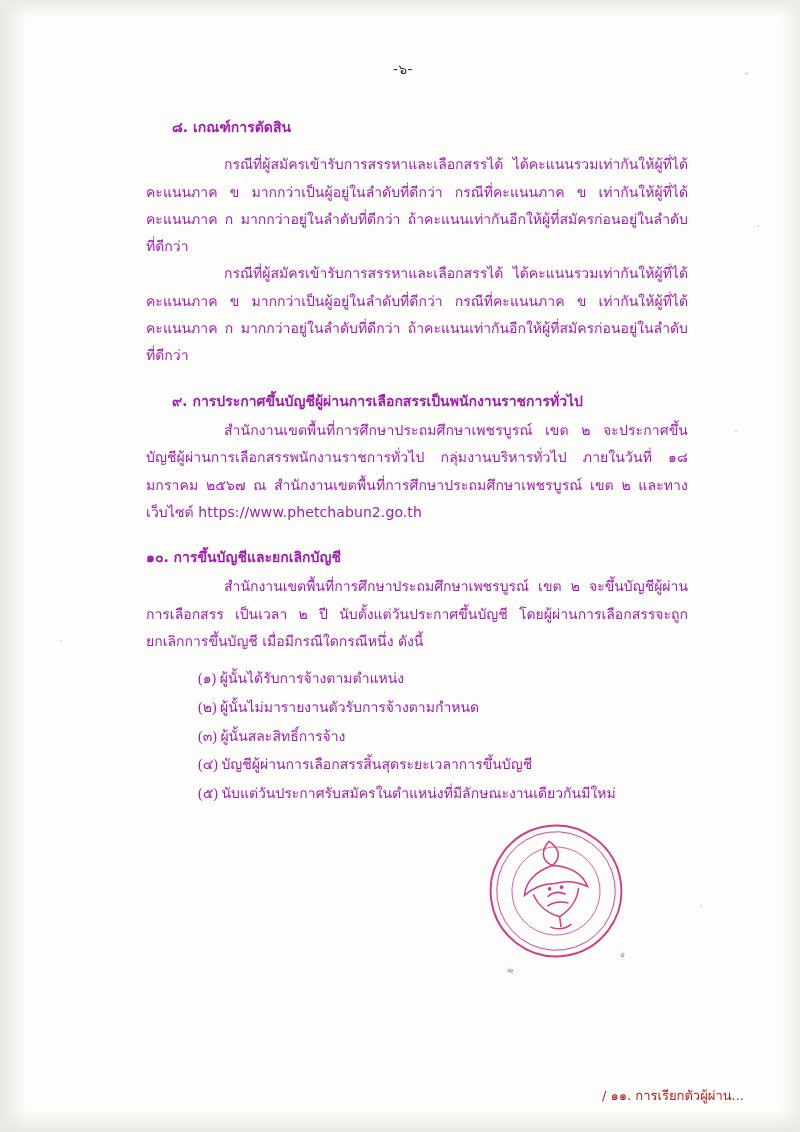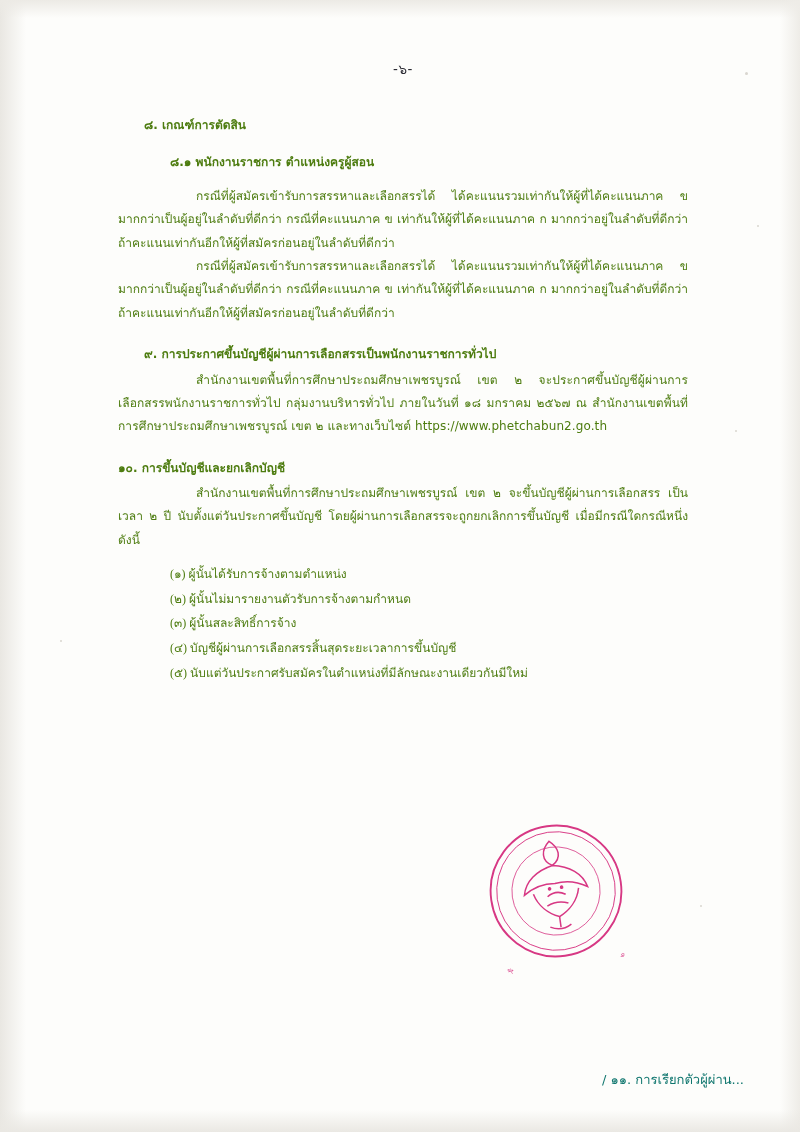--- a/index.html
+++ b/index.html
@@ -64,10 +64,11 @@
   }
 
   .body-text {
-    color: #4d7c0f;
-    font-size: 12px;
+    color: #a21caf;
+    font-size: 14px;
     line-height: 1.95;
     text-align: justify;
+    margin-left: 28px;
   }
 
   .h-item {

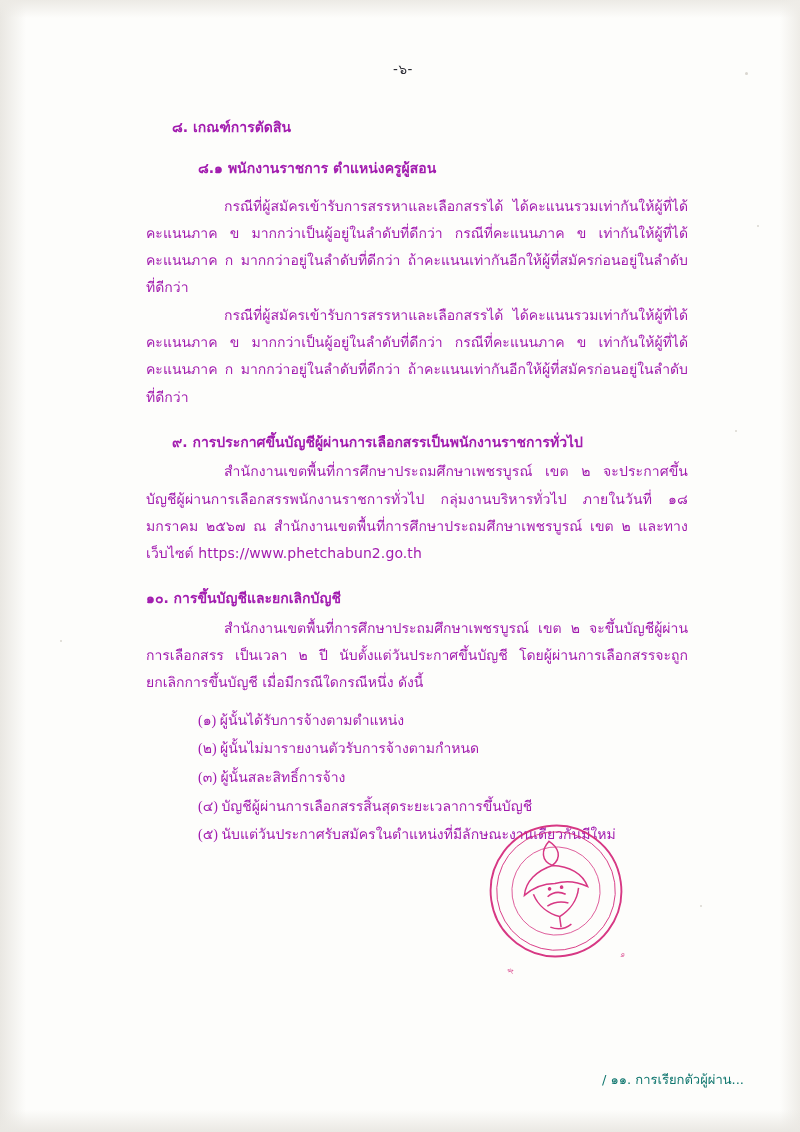--- a/index.html
+++ b/index.html
@@ -144,7 +144,6 @@
     <div class="body-text">
       <p class="h-item tight indent-1">๘.  เกณฑ์การตัดสิน</p>
 
-      <p class="h-item indent-2">๘.๑ พนักงานราชการ  ตำแหน่งครูผู้สอน</p>
       <p class="blk first-line-indent-lg gap-sm">กรณีที่ผู้สมัครเข้ารับการสรรหาและเลือกสรรได้ ได้คะแนนรวมเท่ากันให้ผู้ที่ได้คะแนนภาค ข มากกว่าเป็นผู้อยู่ในลำดับที่ดีกว่า กรณีที่คะแนนภาค ข เท่ากันให้ผู้ที่ได้คะแนนภาค ก มากกว่าอยู่ในลำดับที่ดีกว่า ถ้าคะแนนเท่ากันอีกให้ผู้ที่สมัครก่อนอยู่ในลำดับที่ดีกว่า</p>
 
       <p class="blk first-line-indent-lg">กรณีที่ผู้สมัครเข้ารับการสรรหาและเลือกสรรได้ ได้คะแนนรวมเท่ากันให้ผู้ที่ได้คะแนนภาค ข มากกว่าเป็นผู้อยู่ในลำดับที่ดีกว่า กรณีที่คะแนนภาค ข เท่ากันให้ผู้ที่ได้คะแนนภาค ก มากกว่าอยู่ในลำดับที่ดีกว่า ถ้าคะแนนเท่ากันอีกให้ผู้ที่สมัครก่อนอยู่ในลำดับที่ดีกว่า</p>

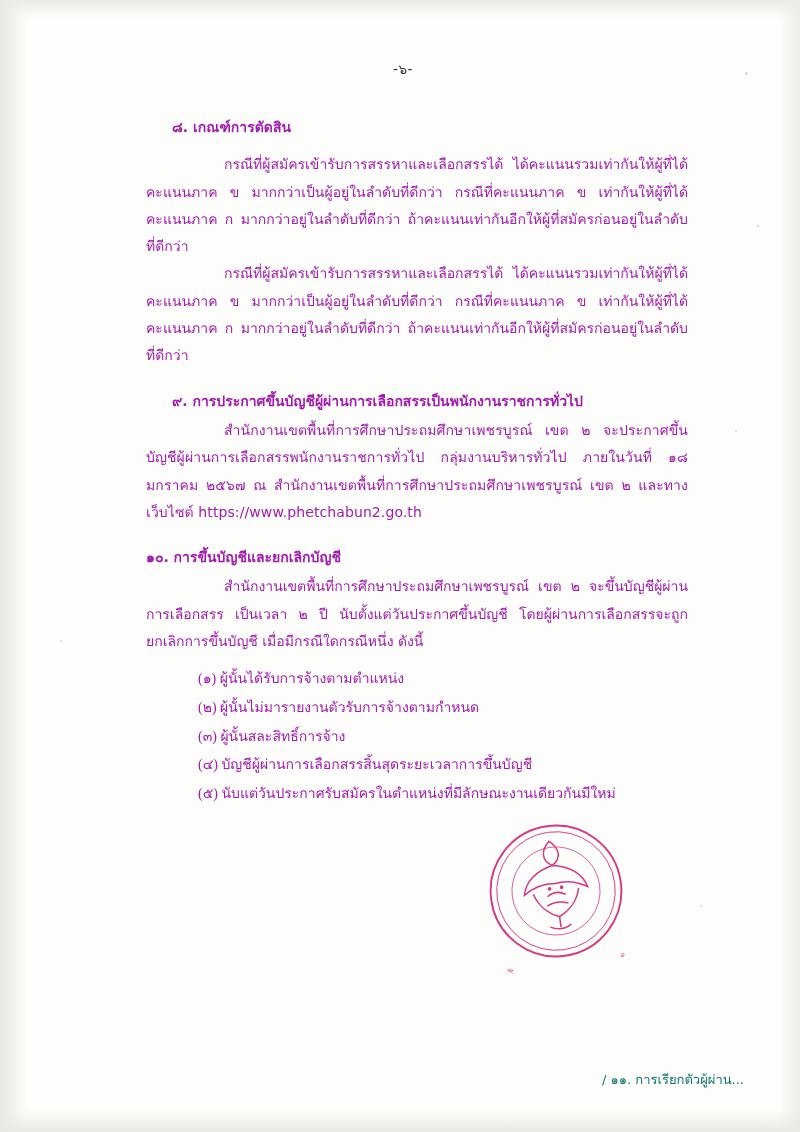--- a/index.html
+++ b/index.html
@@ -109,9 +109,9 @@
   .footer-note {
     position: absolute;
     right: 56px;
-    bottom: 42px;
+    bottom: 26px;
     font-size: 13px;
-    color: #0f766e;
+    color: #b91c1c;
   }
 
   .speck {

